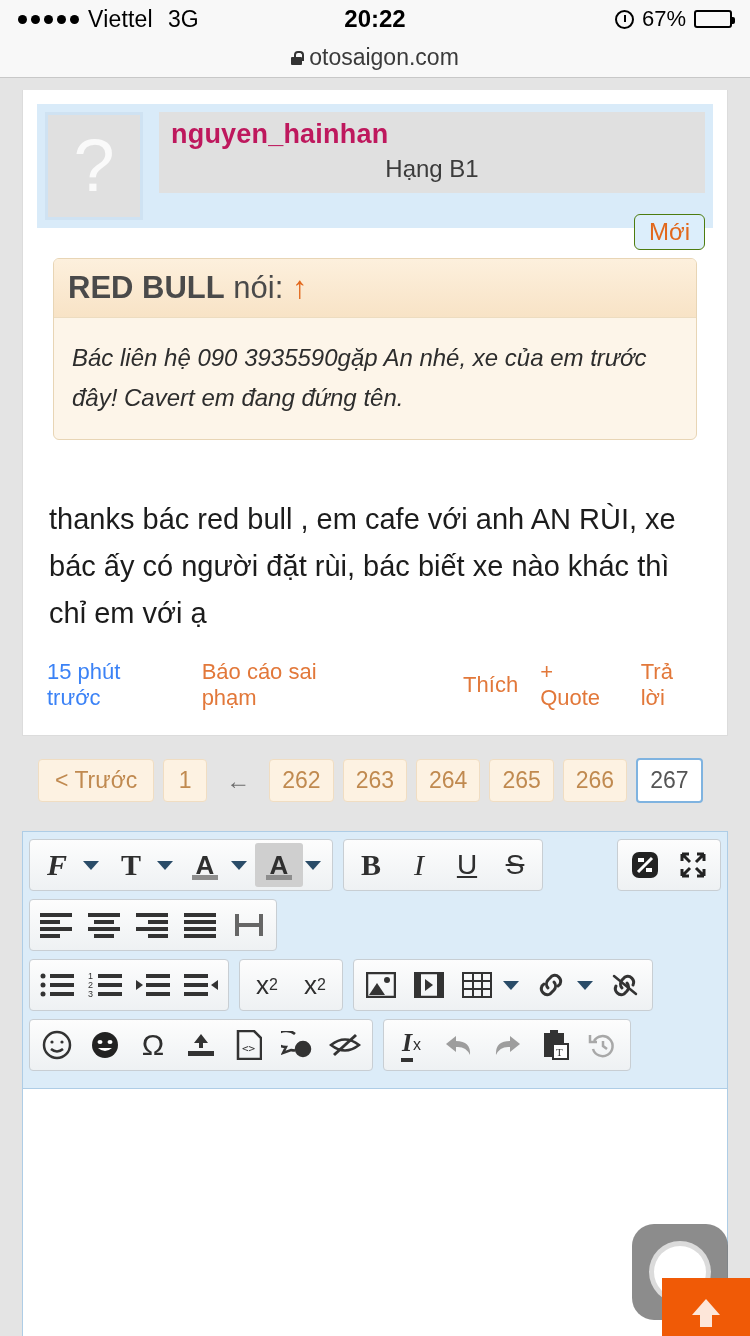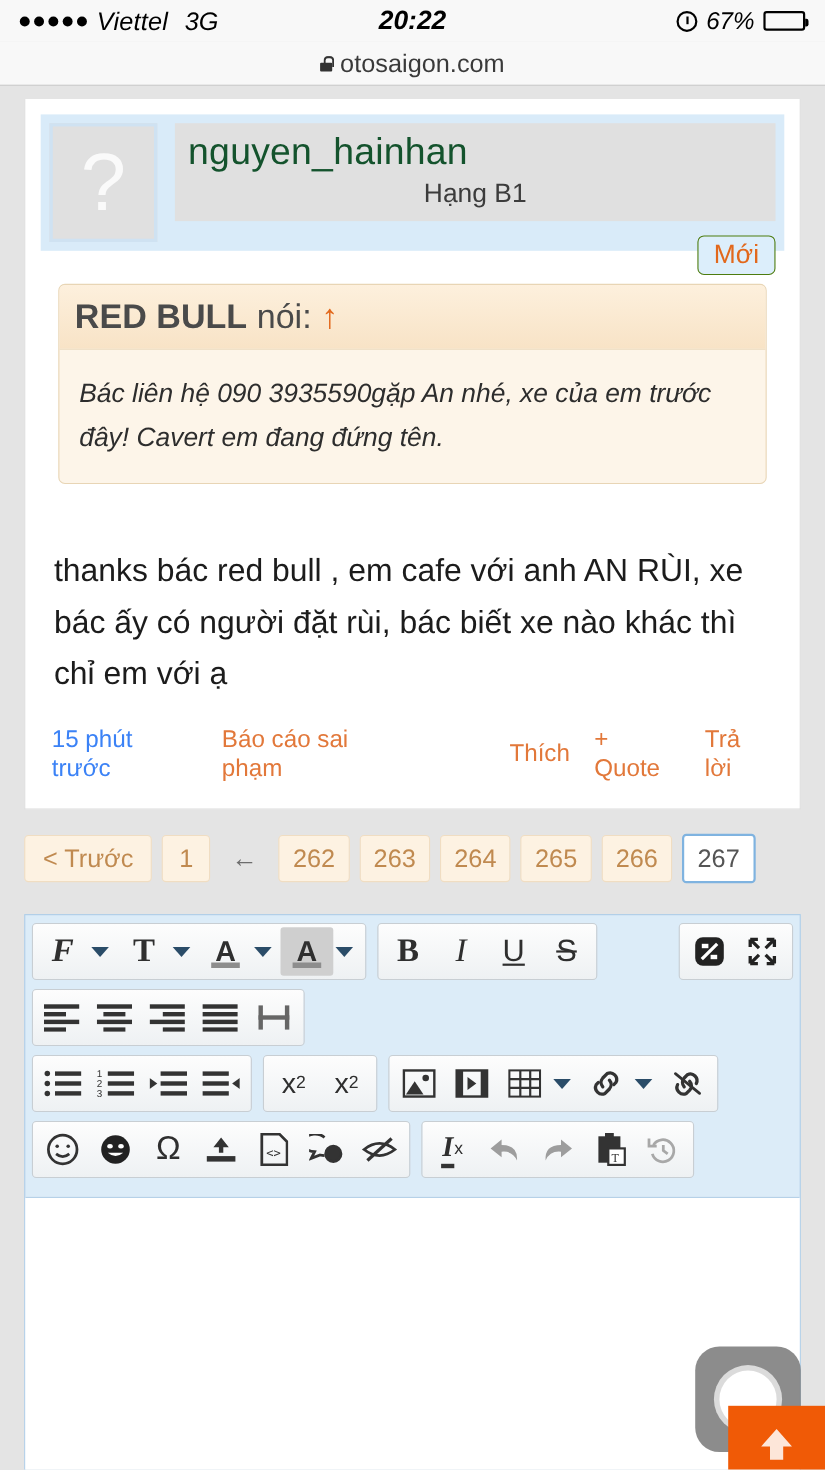--- a/index.html
+++ b/index.html
@@ -15,7 +15,7 @@
   .statusbar {
     height: 38px; background: #f8f8f8;
     display: flex; align-items: center; justify-content: space-between;
-    padding: 0 18px; font-size: 23px; color: #000; font-style: italic;
+    padding: 0 18px; font-size: 23px; color: #000;
   }
   .sb-left { display: flex; align-items: center; gap: 9px; }
   .dots { display: flex; gap: 4px; align-items: center; }

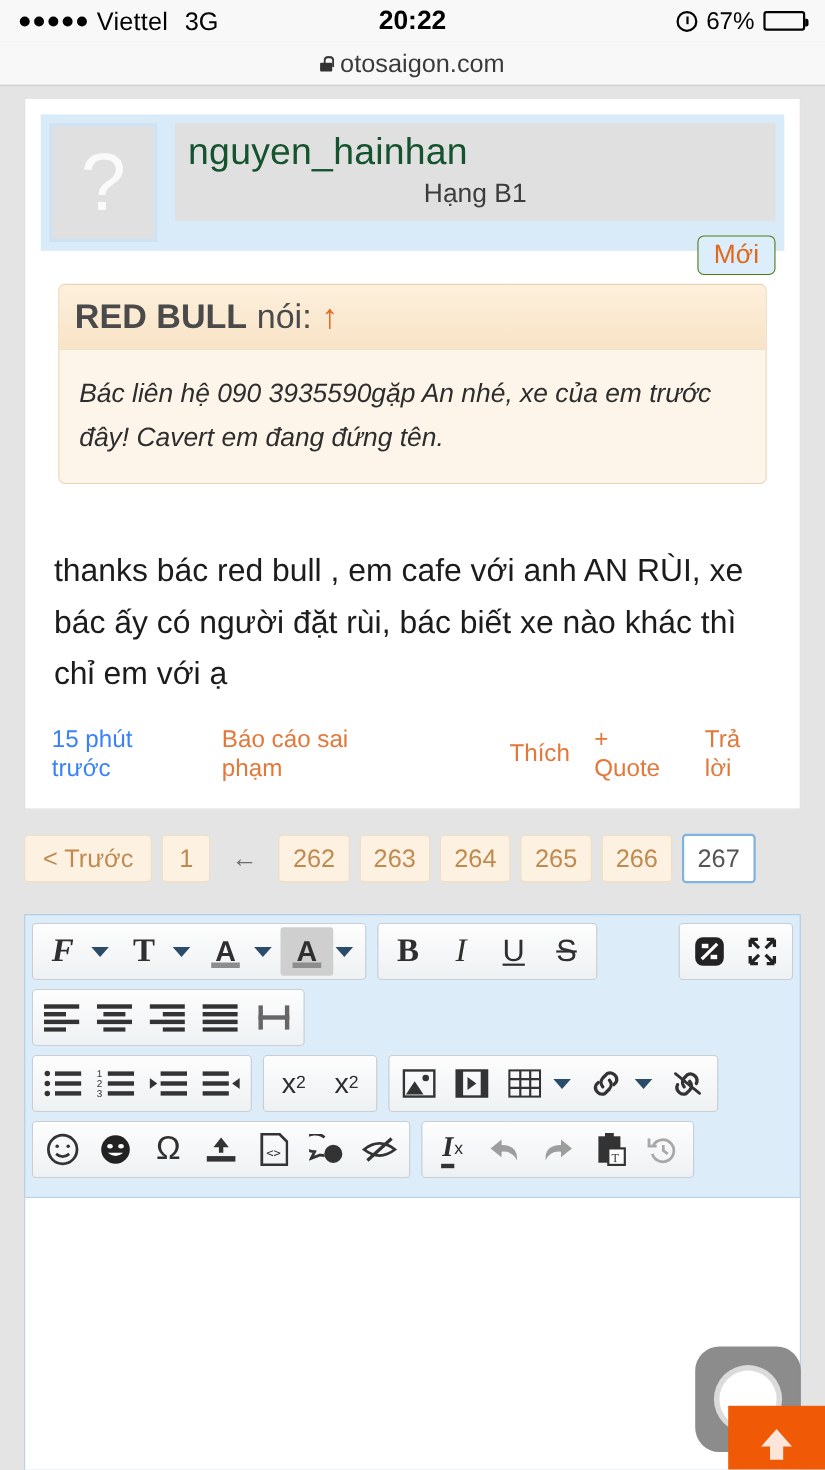--- a/index.html
+++ b/index.html
@@ -66,7 +66,7 @@
   }
   .avatar span { font-size: 74px; color: #fafafa; font-weight: 300; line-height: 1; }
   .head-meta { flex: 1; background: #e0e0e0; padding: 7px 12px 10px 12px; align-self: flex-start; }
-  .username { color: #14532d; font-size: 34px; font-weight: normal; letter-spacing: .2px; }
+  .username { color: #be185d; font-size: 27px; font-weight: bold; letter-spacing: .2px; }
   .rank { color: #3c3c3c; font-size: 24px; margin-top: 5px; text-align: center; }
   .new-badge {
     position: absolute; right: 8px; bottom: -22px;

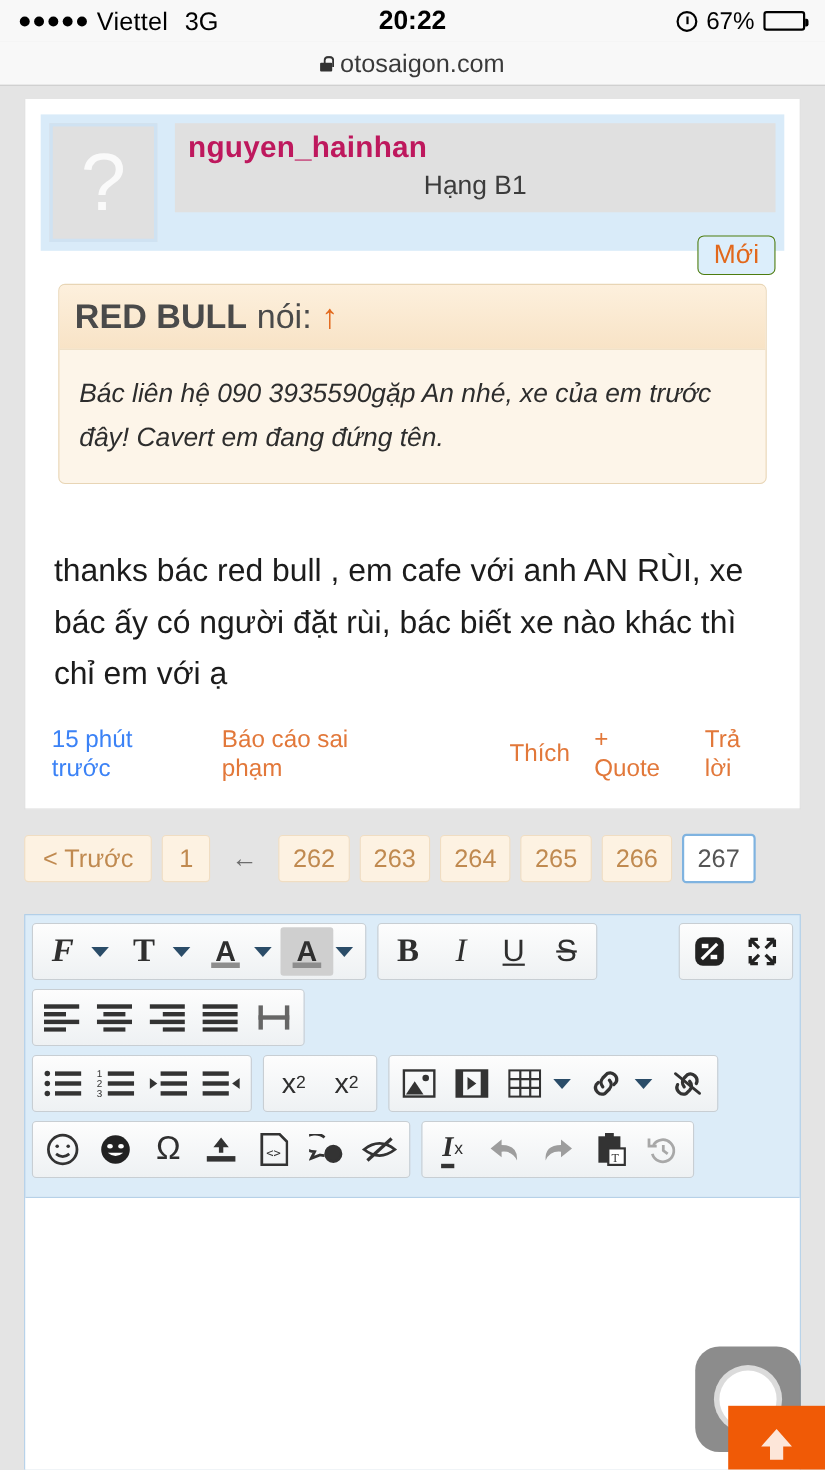--- a/index.html
+++ b/index.html
@@ -111,7 +111,7 @@
     border: 1px solid #f0ddc2; background: #fdf2e2; color: #c08a50;
     border-radius: 4px; font-size: 23px; padding: 7px 12px; min-width: 44px; text-align: center;
   }
-  .pg.prev { padding: 7px 16px; }
+  .pg.prev { padding: 7px 16px; margin-left: 16px; }
   .pg.current { background: #fff; border: 2px solid #7fb3e0; color: #555; }
   .pg-arrow { color: #6d6d6d; font-size: 24px; margin: 0 10px; }
 

